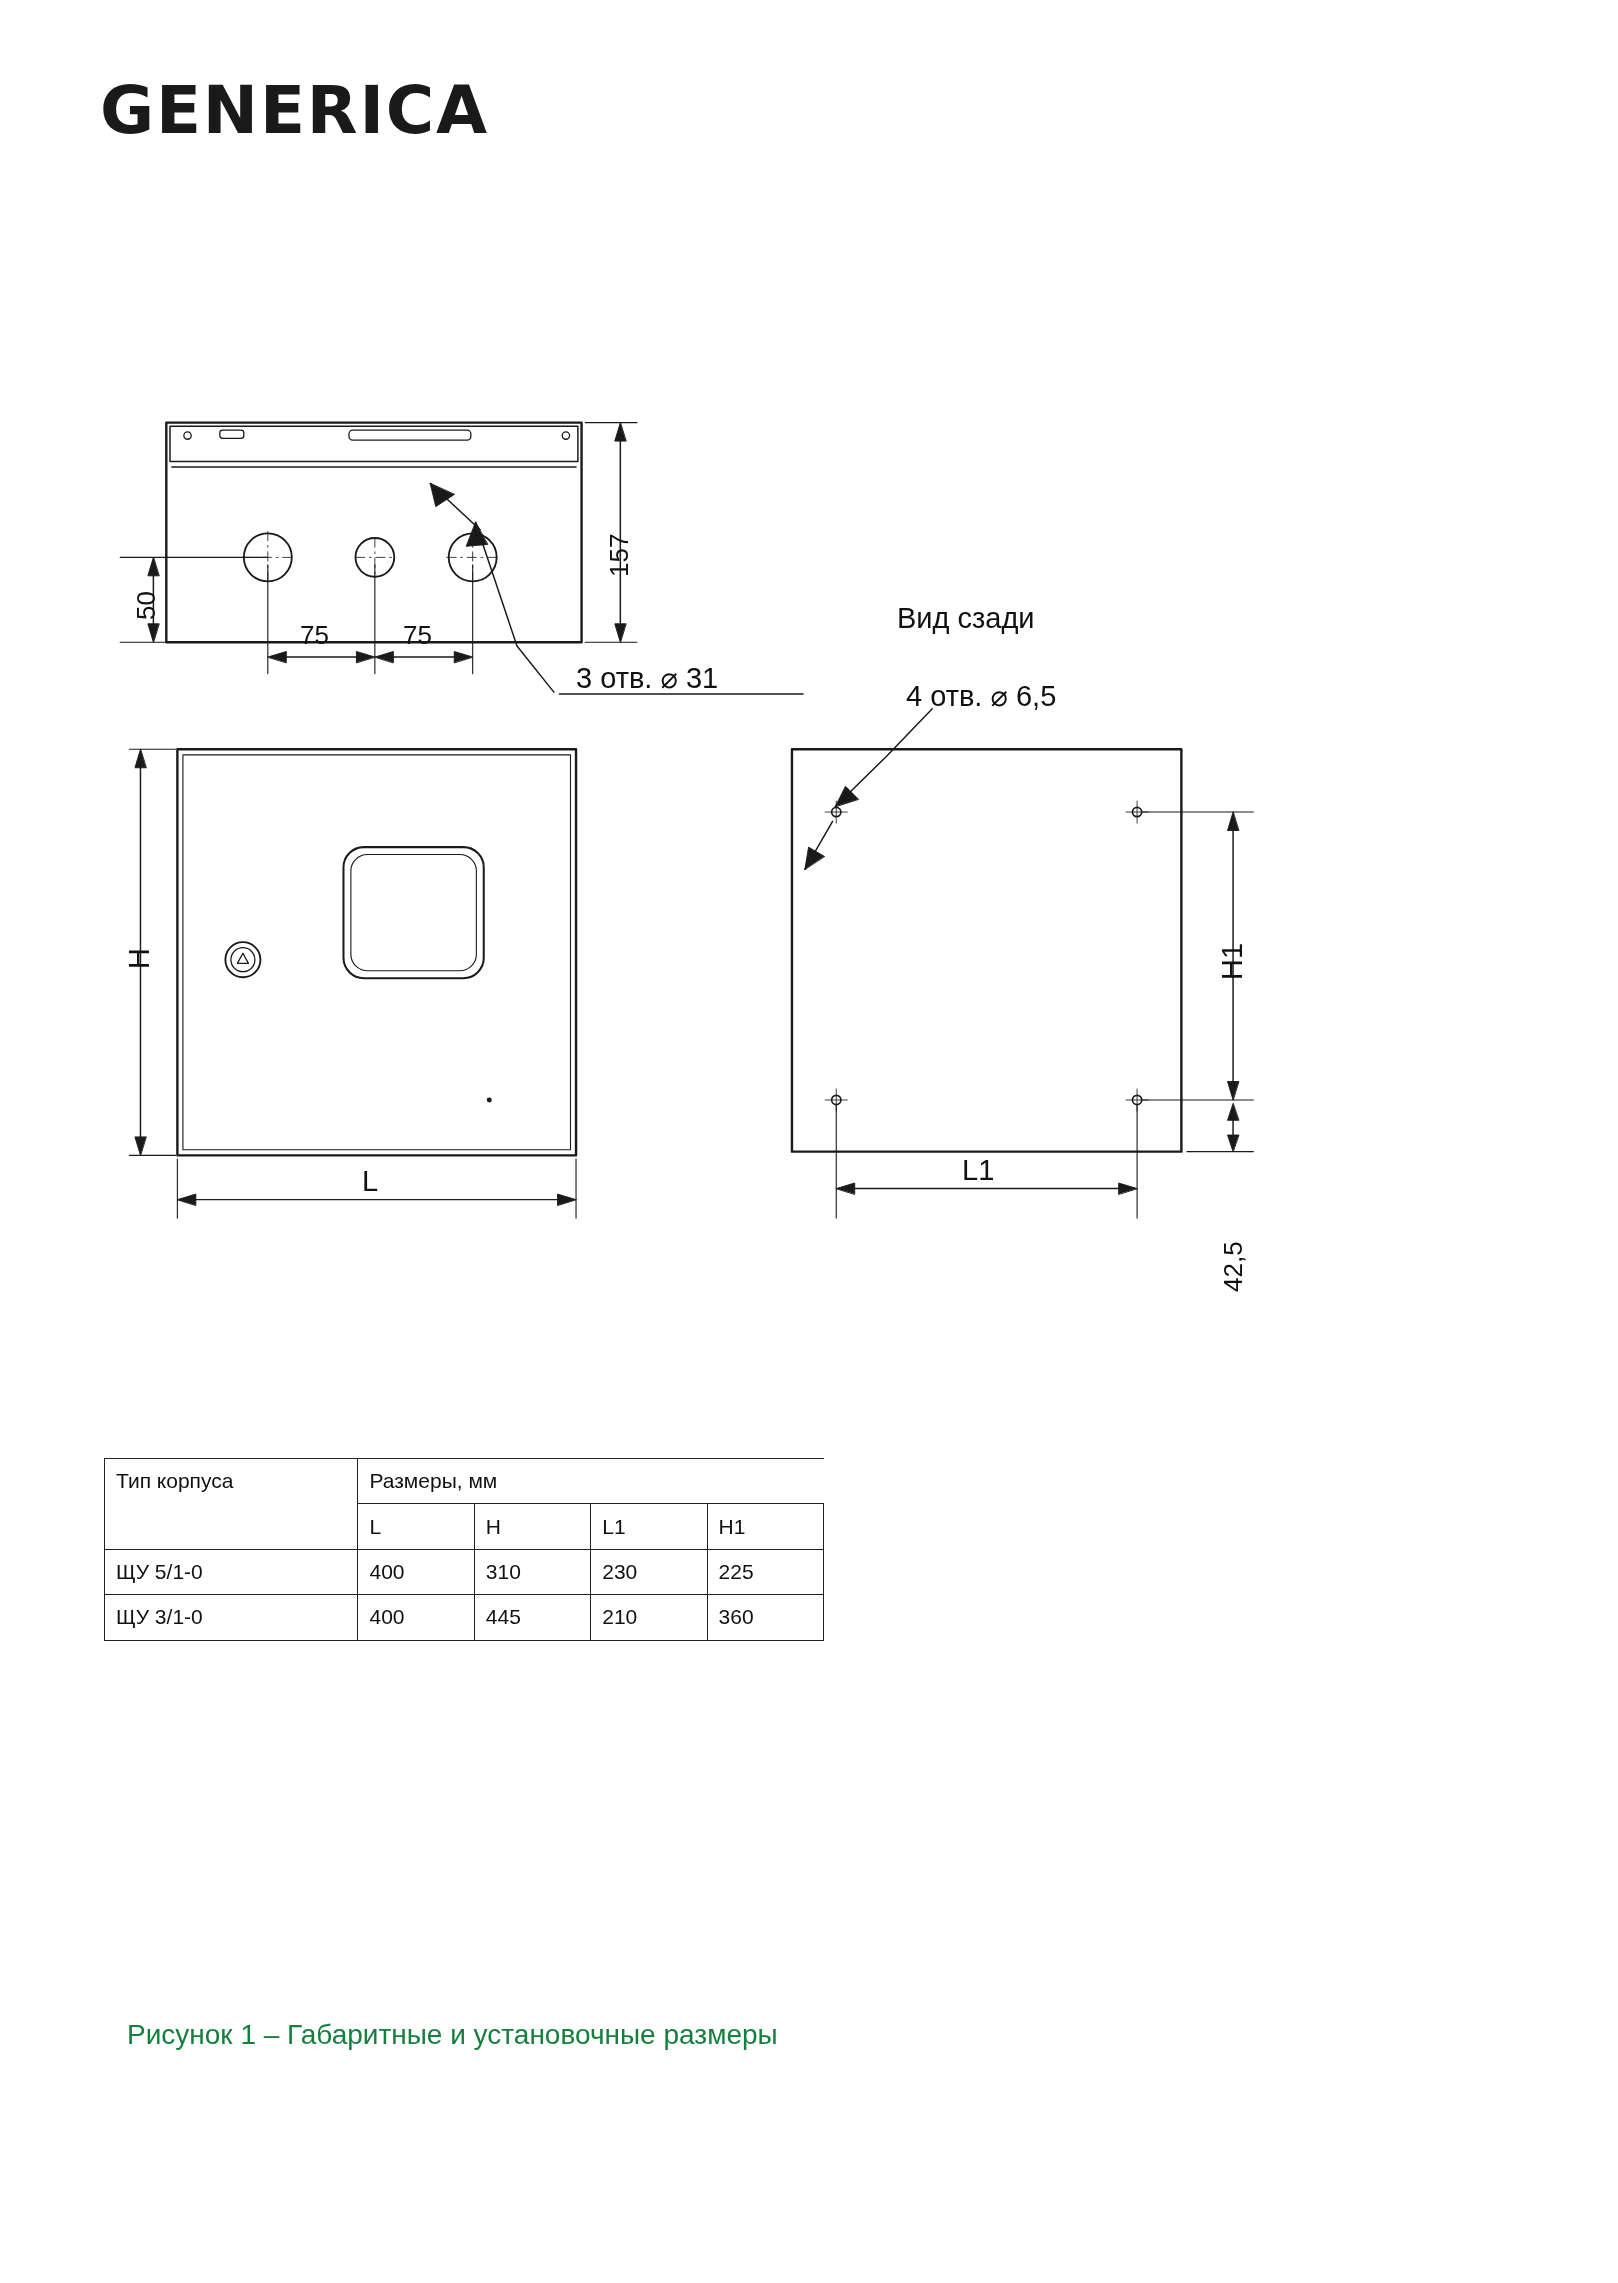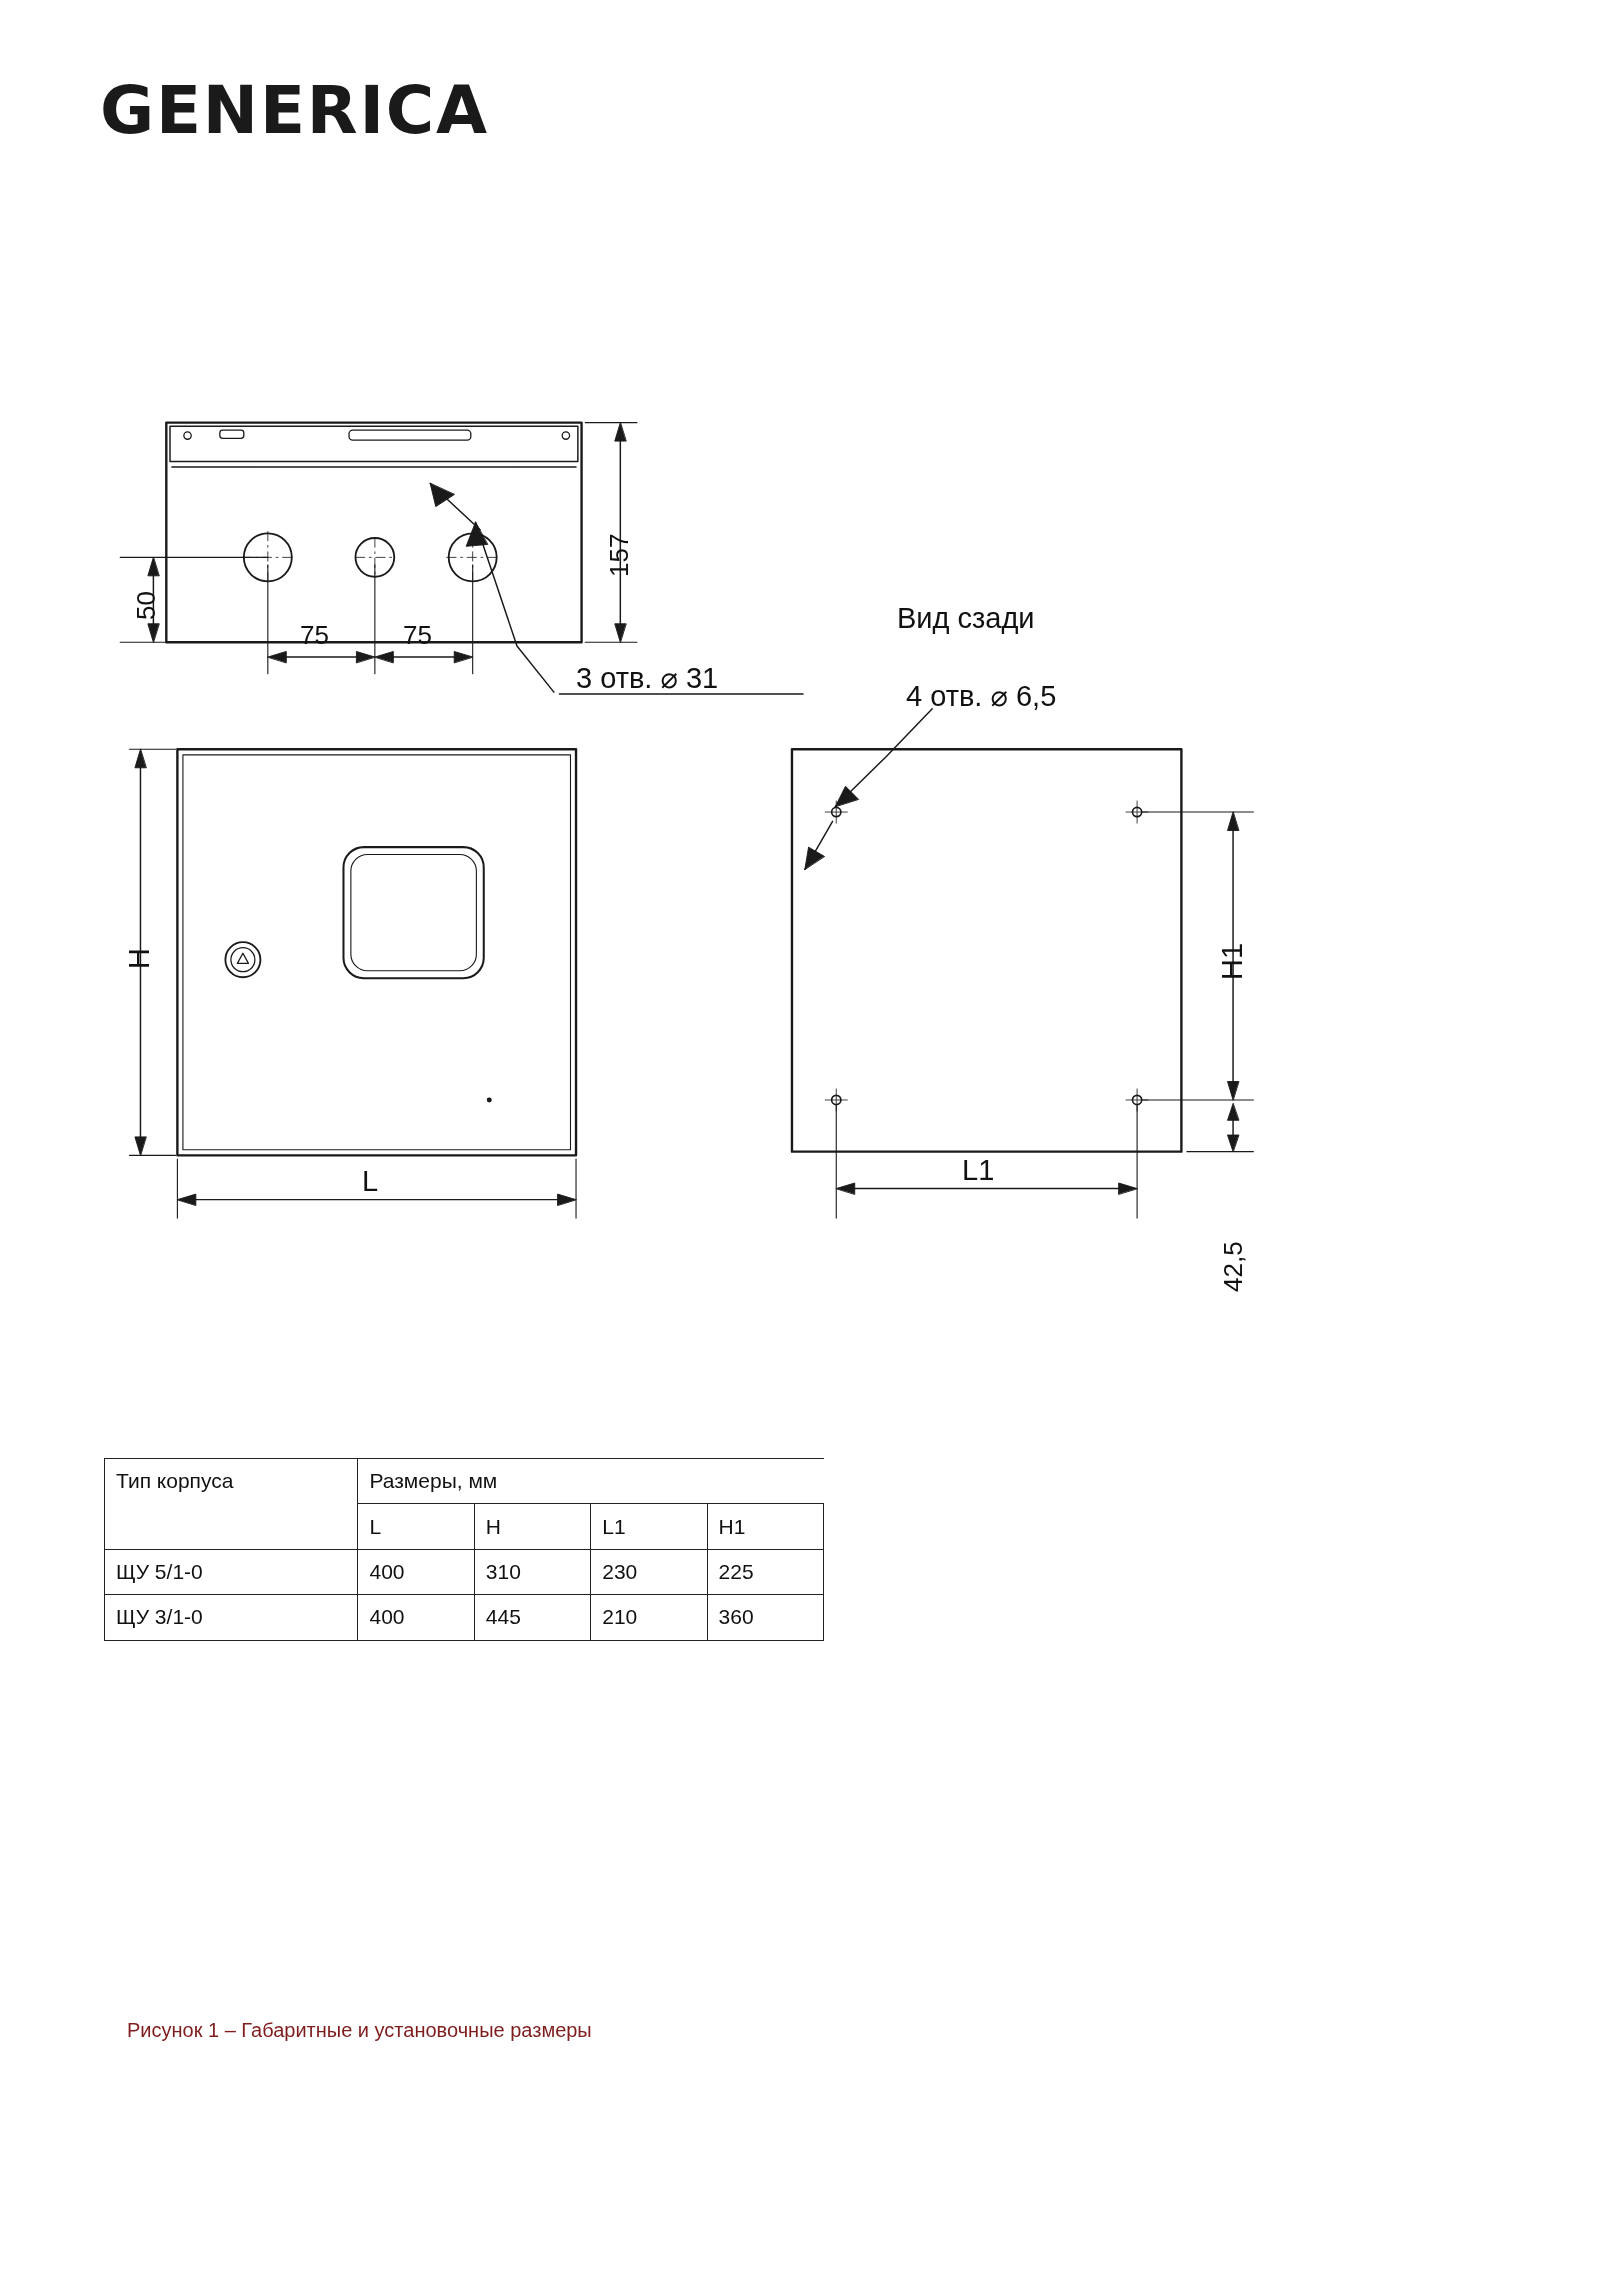--- a/index.html
+++ b/index.html
@@ -87,8 +87,8 @@
     position: absolute;
     left: 127px;
     top: 2019px;
-    font-size: 20px;
-    color: #7f1d1d;
+    font-size: 28px;
+    color: #15803d;
     white-space: nowrap;
   }
 </style>

